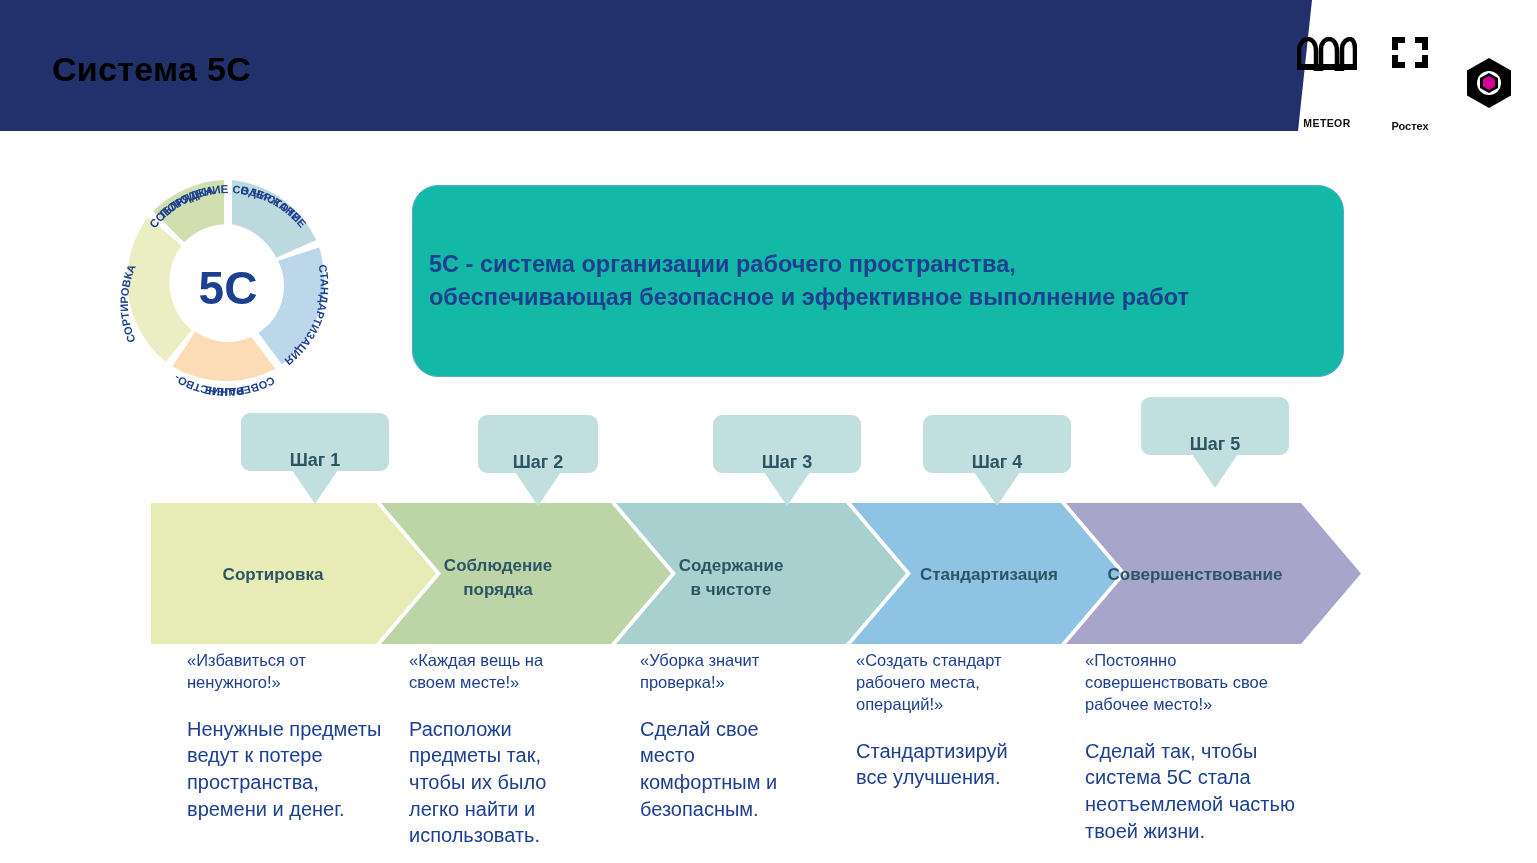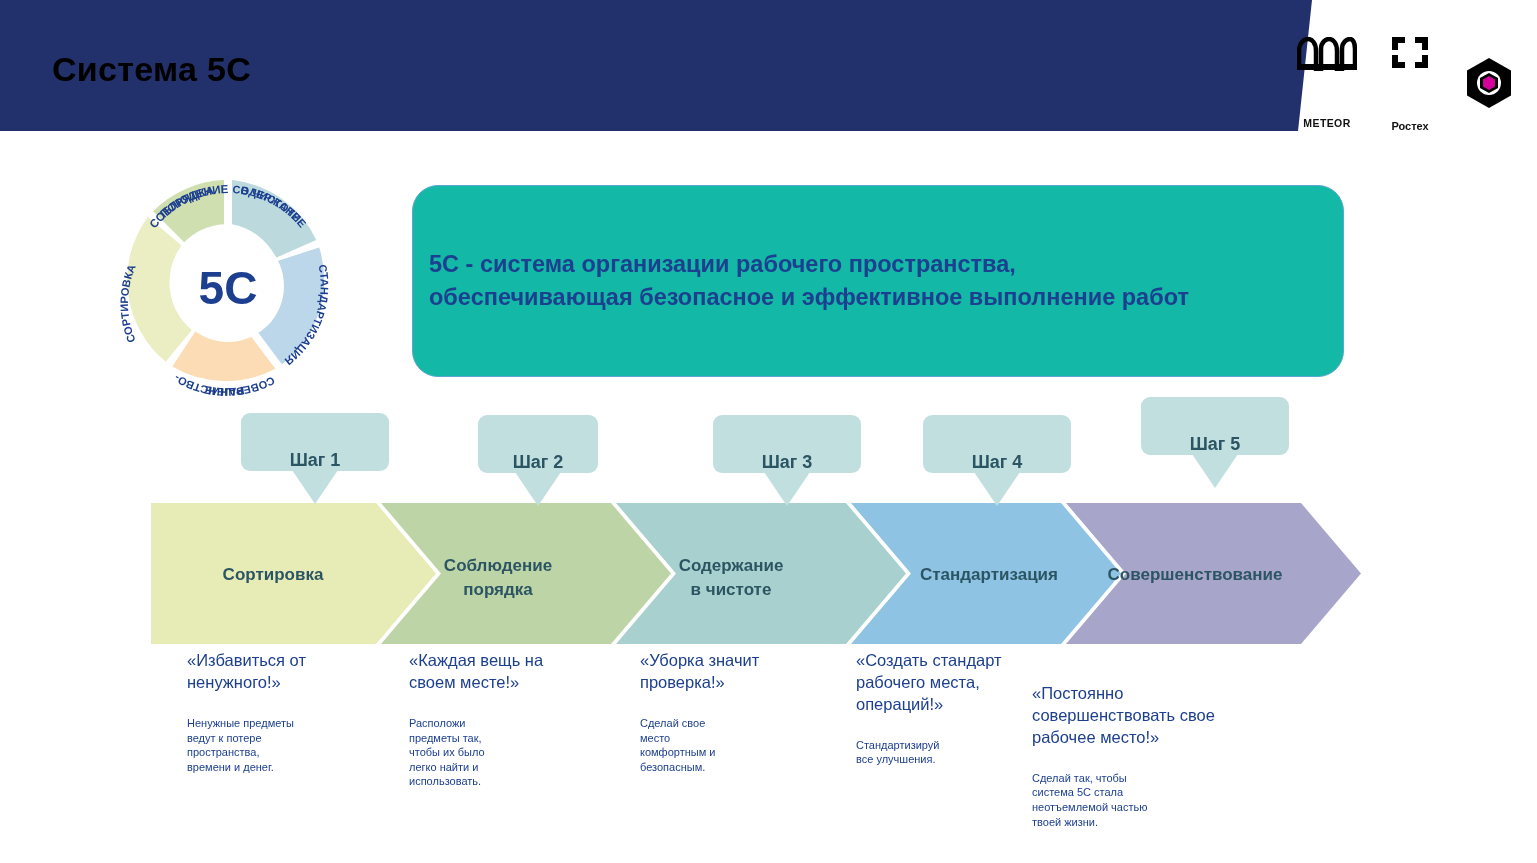--- a/index.html
+++ b/index.html
@@ -366,7 +366,7 @@
 все улучшения.</div>
   </div>
 
-  <div class="col" style="left:881px; width:238px;margin-top:33px;">
+  <div class="col" style="left:934px; width:238px;">
     <div class="col-motto">«Постоянно
 совершенствовать свое
 рабочее место!»</div>

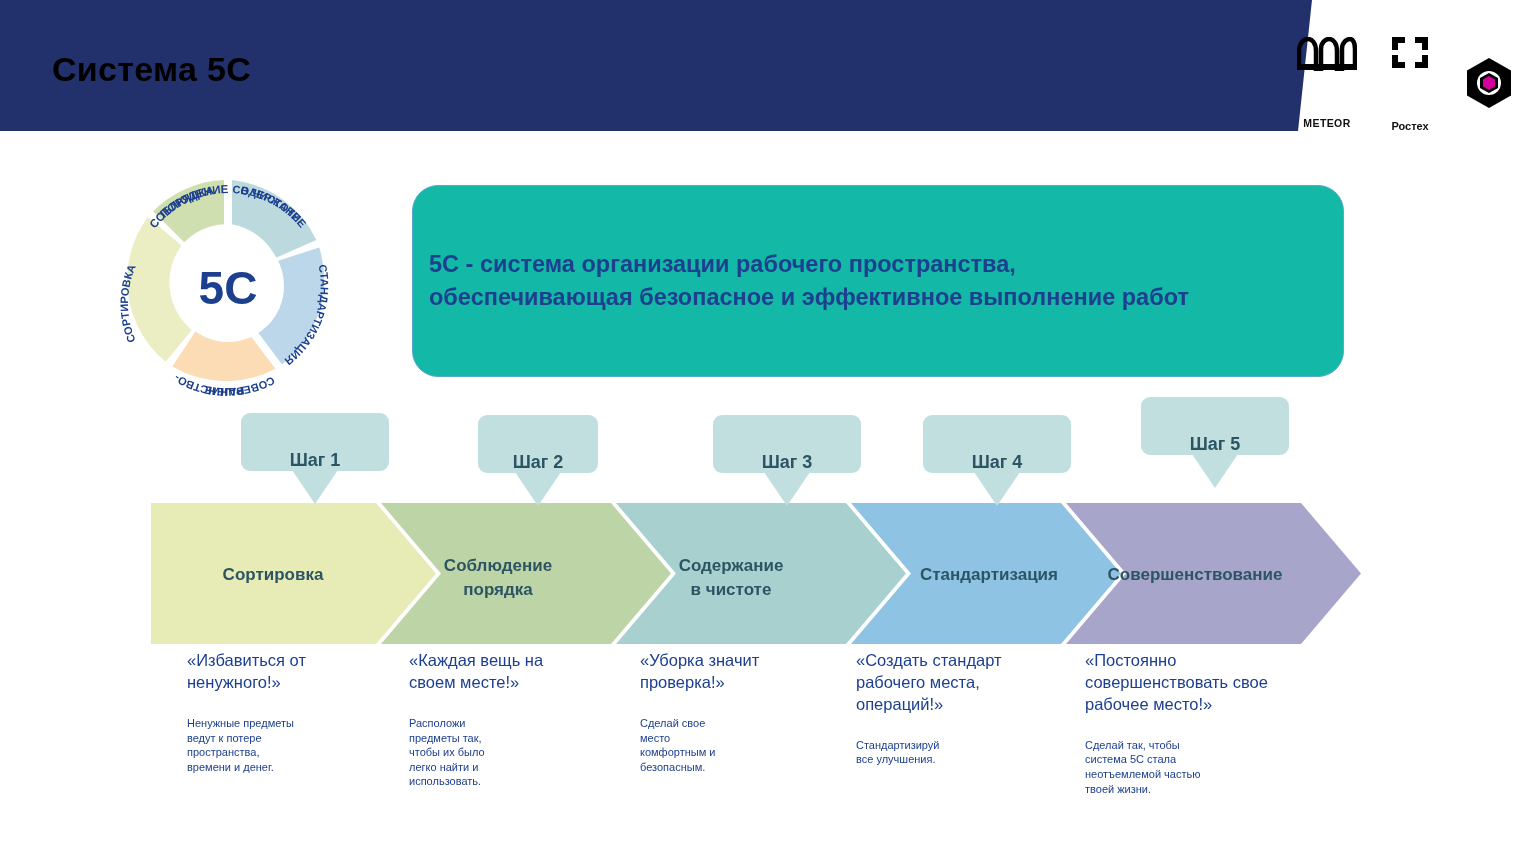--- a/index.html
+++ b/index.html
@@ -172,7 +172,7 @@
   }
   .col-desc {
     margin-top: 22px;
-    font-size: 11px;
+    font-size: 20px;
     color: #1c3f8f;
     line-height: 1.33;
     text-align: left;

